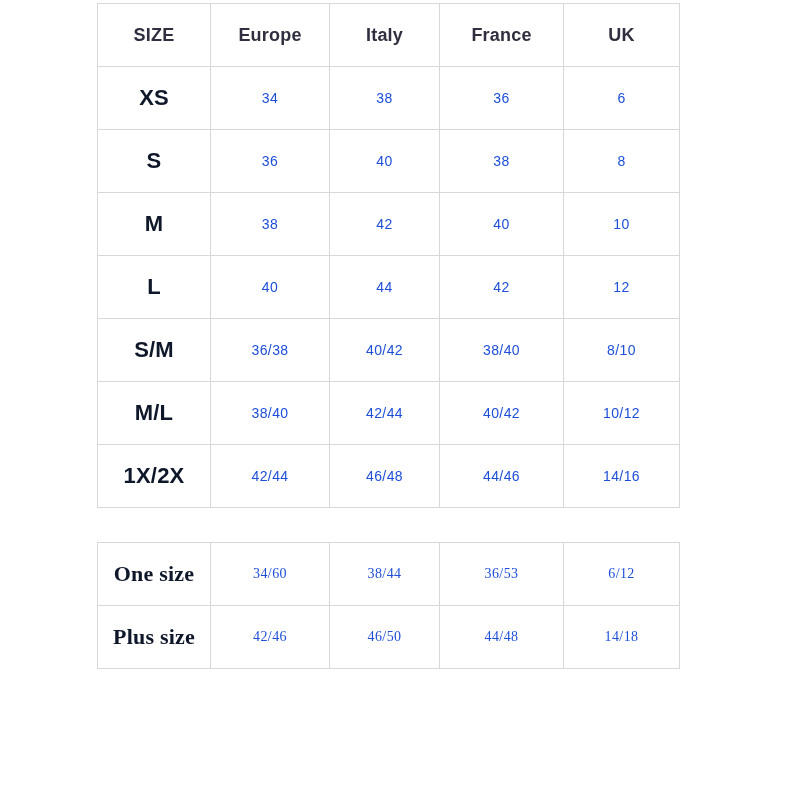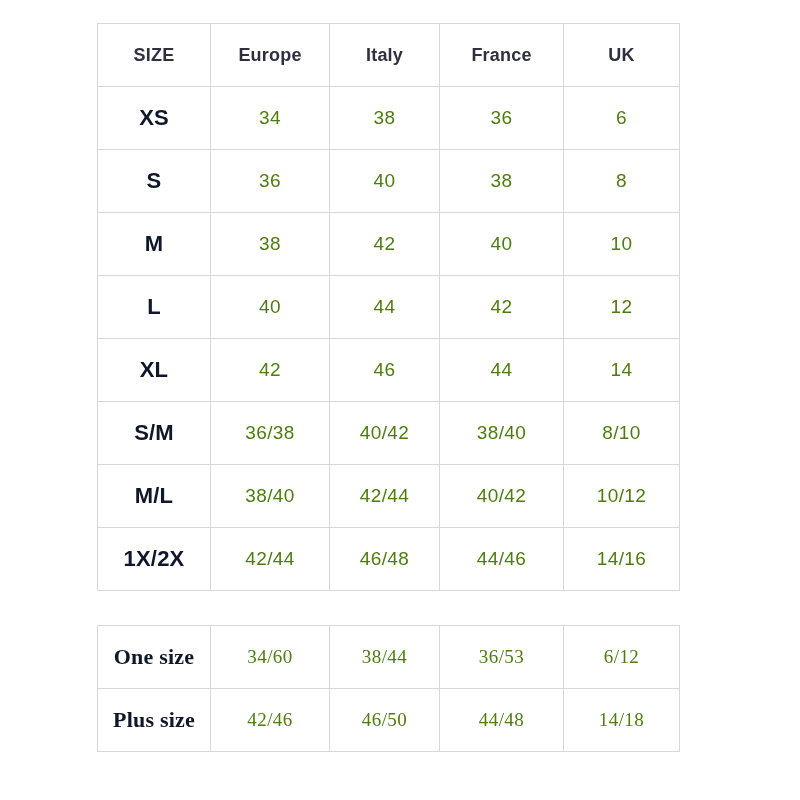--- a/index.html
+++ b/index.html
@@ -15,7 +15,6 @@
     width: 800px;
     height: 712px;
     padding: 3px 0 0 97px;
-    margin-top: 20px;
   }
   table.size-table {
     border-collapse: collapse;

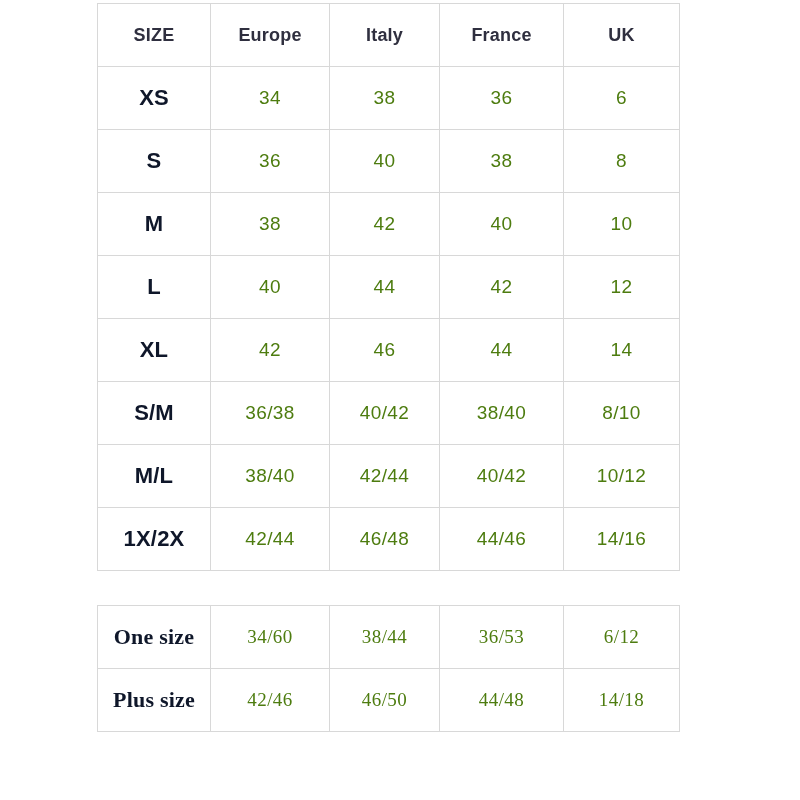--- a/index.html
+++ b/index.html
@@ -42,9 +42,9 @@
     letter-spacing: 0.2px;
   }
   td {
-    font-size: 19px;
+    font-size: 14px;
     font-weight: 400;
-    color: #4d7c0f;
+    color: #1d4ed8;
     letter-spacing: 0.4px;
   }
   td.size-col {

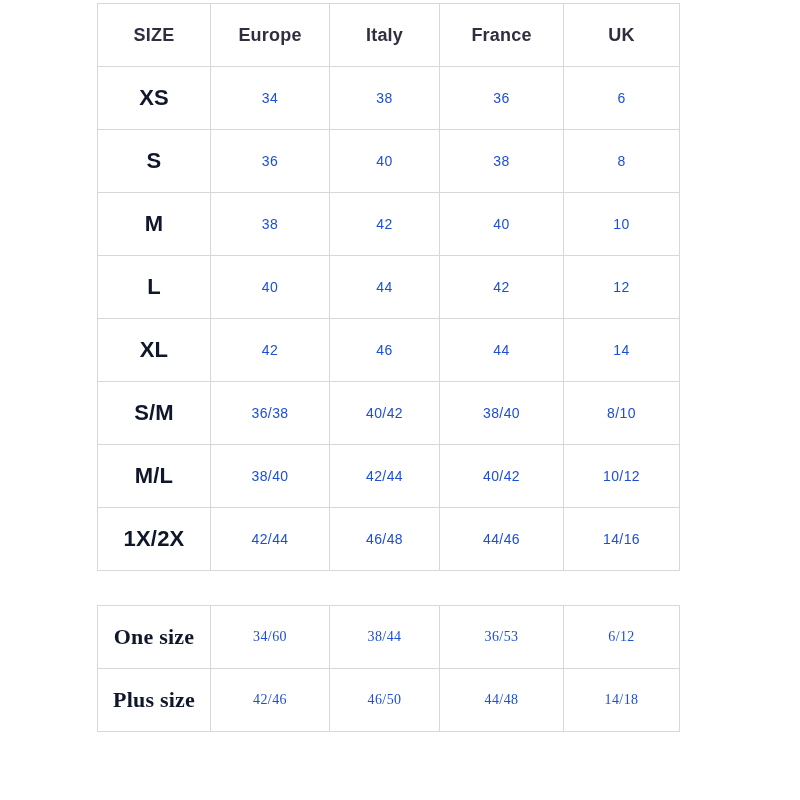--- a/index.html
+++ b/index.html
@@ -107,13 +107,6 @@
         <td>12</td>
       </tr>
       <tr>
-        <td class="size-col">XL</td>
-        <td>42</td>
-        <td>46</td>
-        <td>44</td>
-        <td>14</td>
-      </tr>
-      <tr>
         <td class="size-col">S/M</td>
         <td>36/38</td>
         <td>40/42</td>

